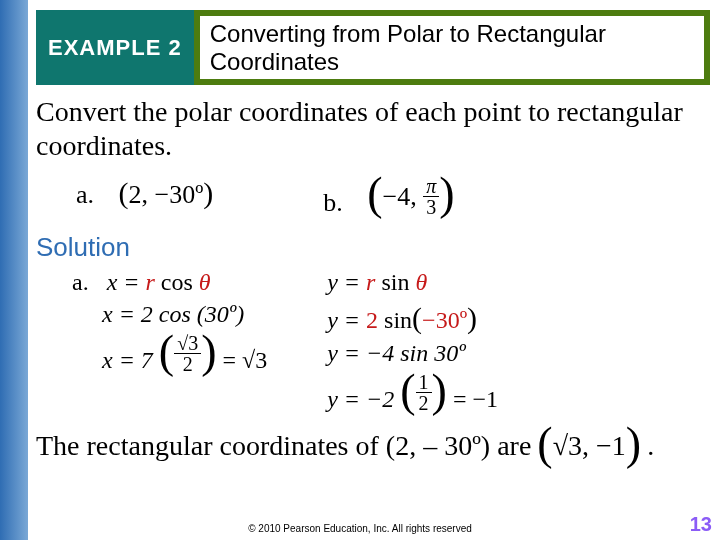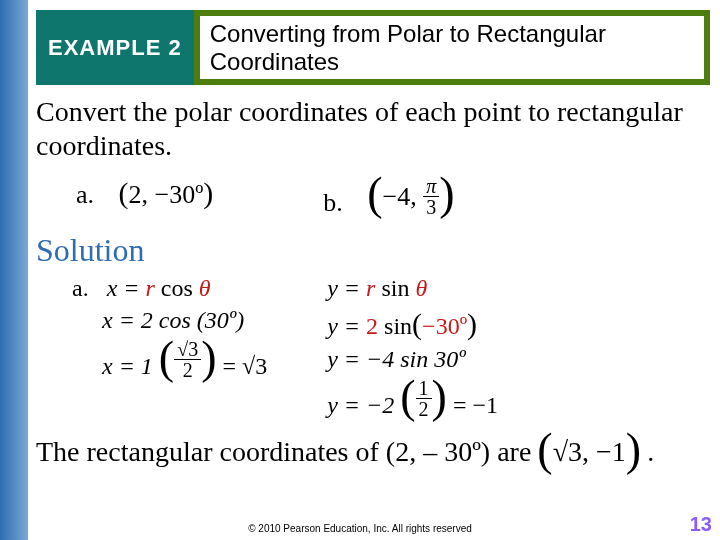--- a/index.html
+++ b/index.html
@@ -59,9 +59,8 @@
   .row-ab .lbl { margin-right: 18px; }
   .sol {
     color: #2f6db3;
-    font-size: 32px;
+    font-size: 26px;
     margin: 6px 0 6px 0;
-    font-family: Liberation Serif, serif;
   }
   .work {
     display: flex;

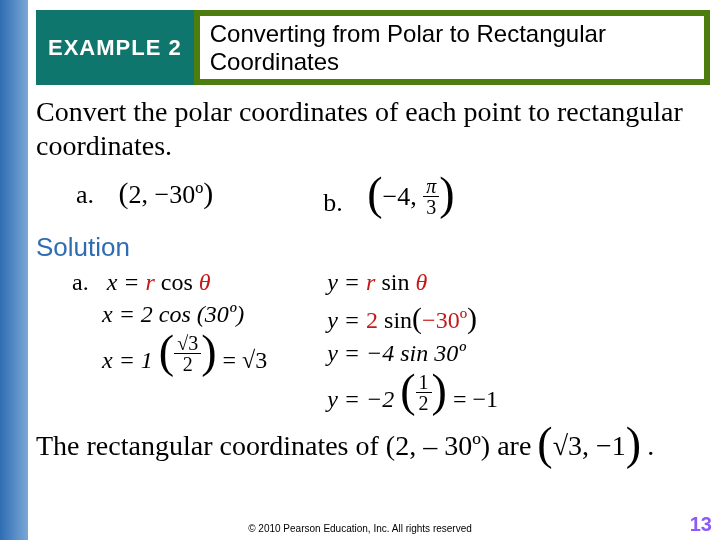--- a/index.html
+++ b/index.html
@@ -157,7 +157,7 @@
         &nbsp;&nbsp;&nbsp;&nbsp;&nbsp;<span class="it">x = 2 cos (30º)</span>
       </div>
       <div class="ln">
-        &nbsp;&nbsp;&nbsp;&nbsp;&nbsp;<span class="it">x = 1</span>
+        &nbsp;&nbsp;&nbsp;&nbsp;&nbsp;<span class="it">x = 7</span>
         <span class="pfrac">
             <span class="pL">(</span>
             <span class="frac">

